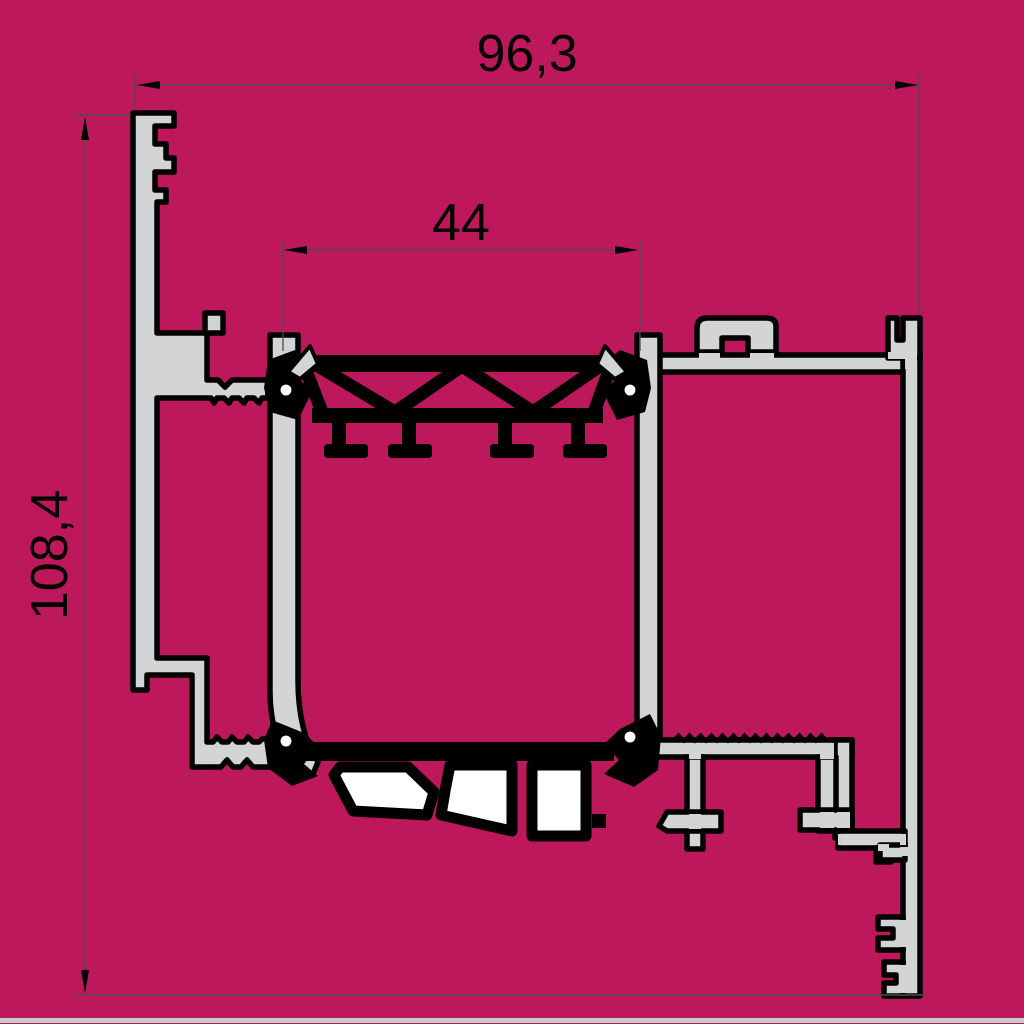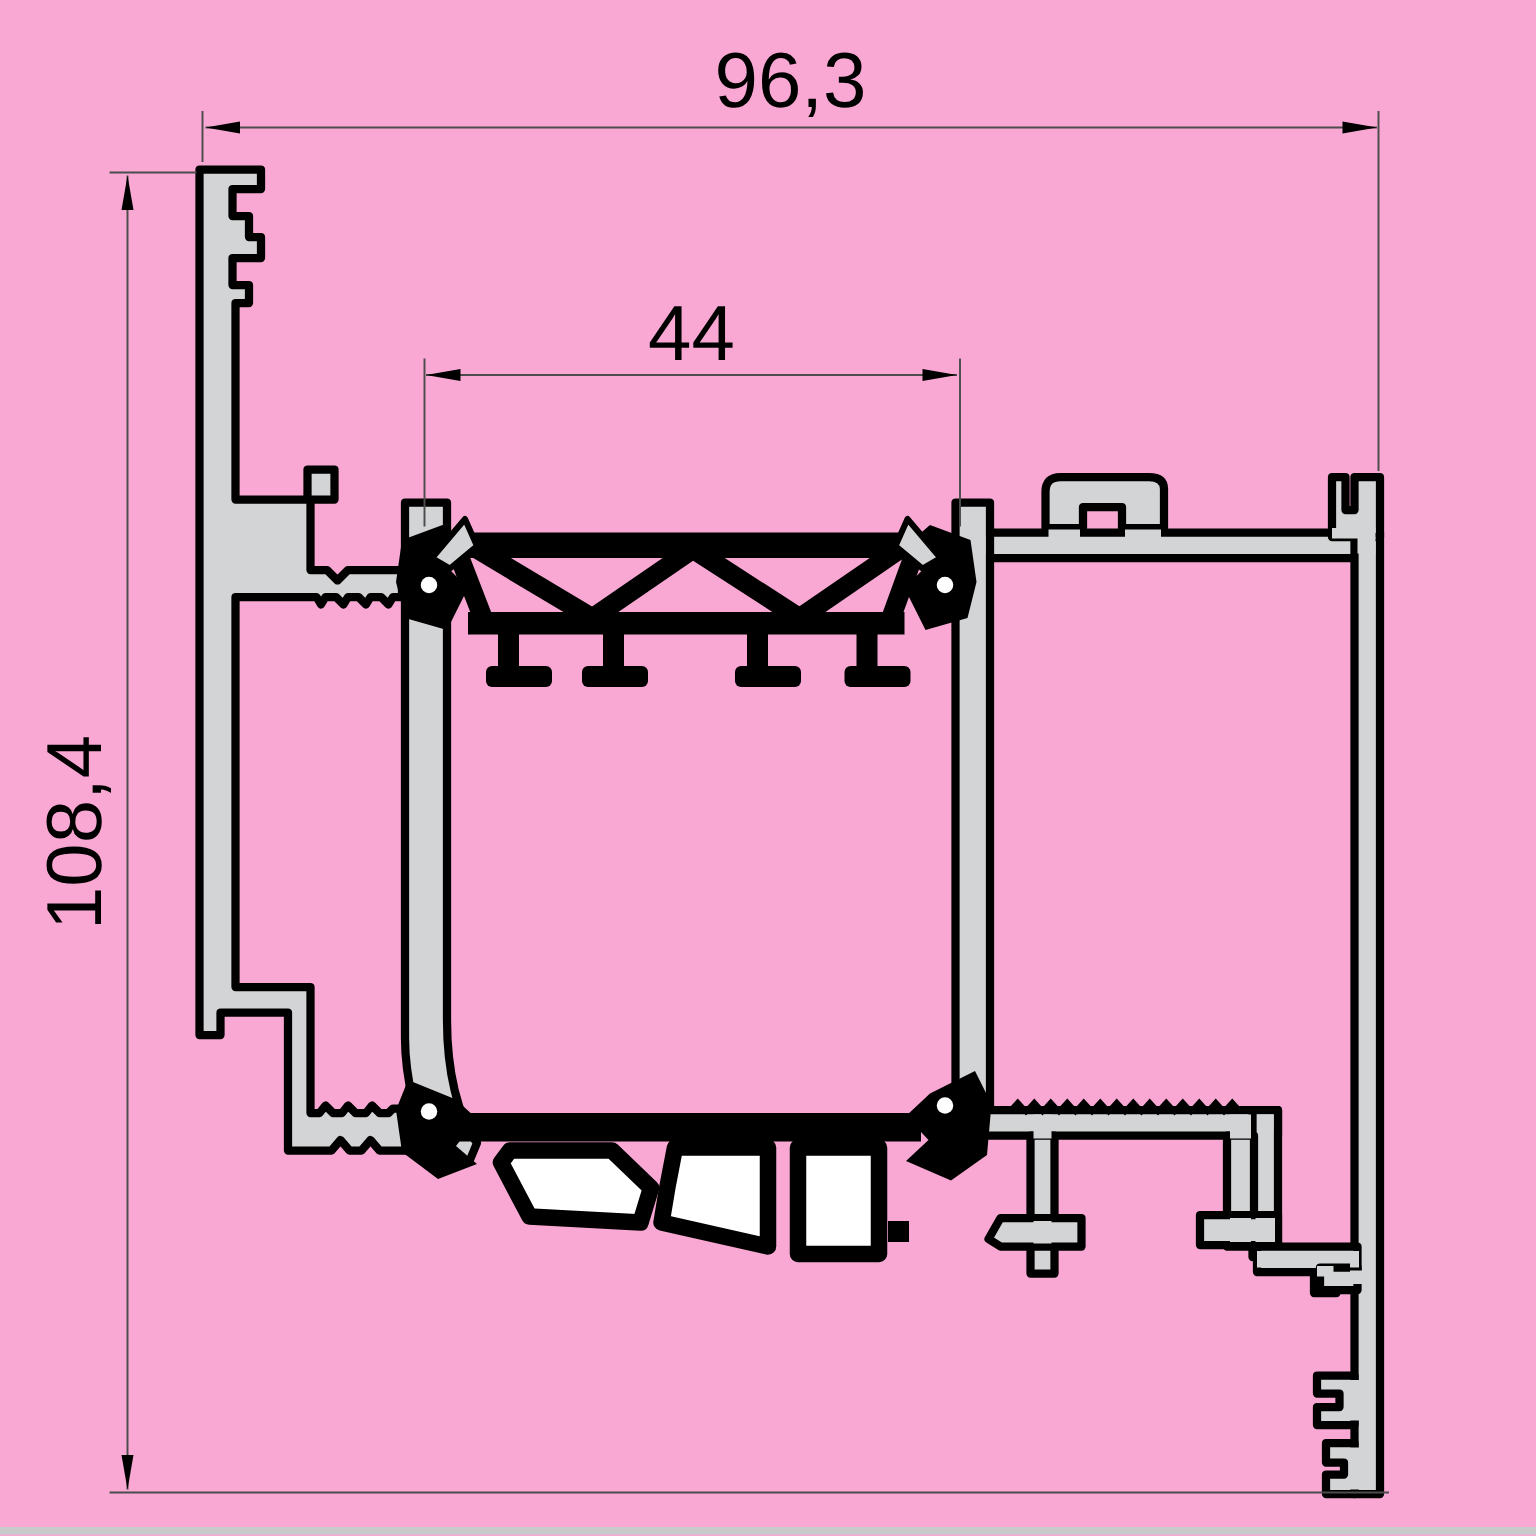--- a/index.html
+++ b/index.html
@@ -3,7 +3,7 @@
 <meta charset="utf-8">
 <style>
   html,body{margin:0;padding:0;background:#ffffff;}
-  .stage{position:relative;width:1024px;height:1024px;background:#f9a8d4;overflow:hidden;
+  .stage{position:relative;width:1024px;height:1024px;background:#be185d;overflow:hidden;
          font-family:"Liberation Sans",sans-serif;}
   svg{display:block}
   .profile{fill:#d3d4d5;stroke:#000;stroke-width:5.5;stroke-linejoin:round;}

